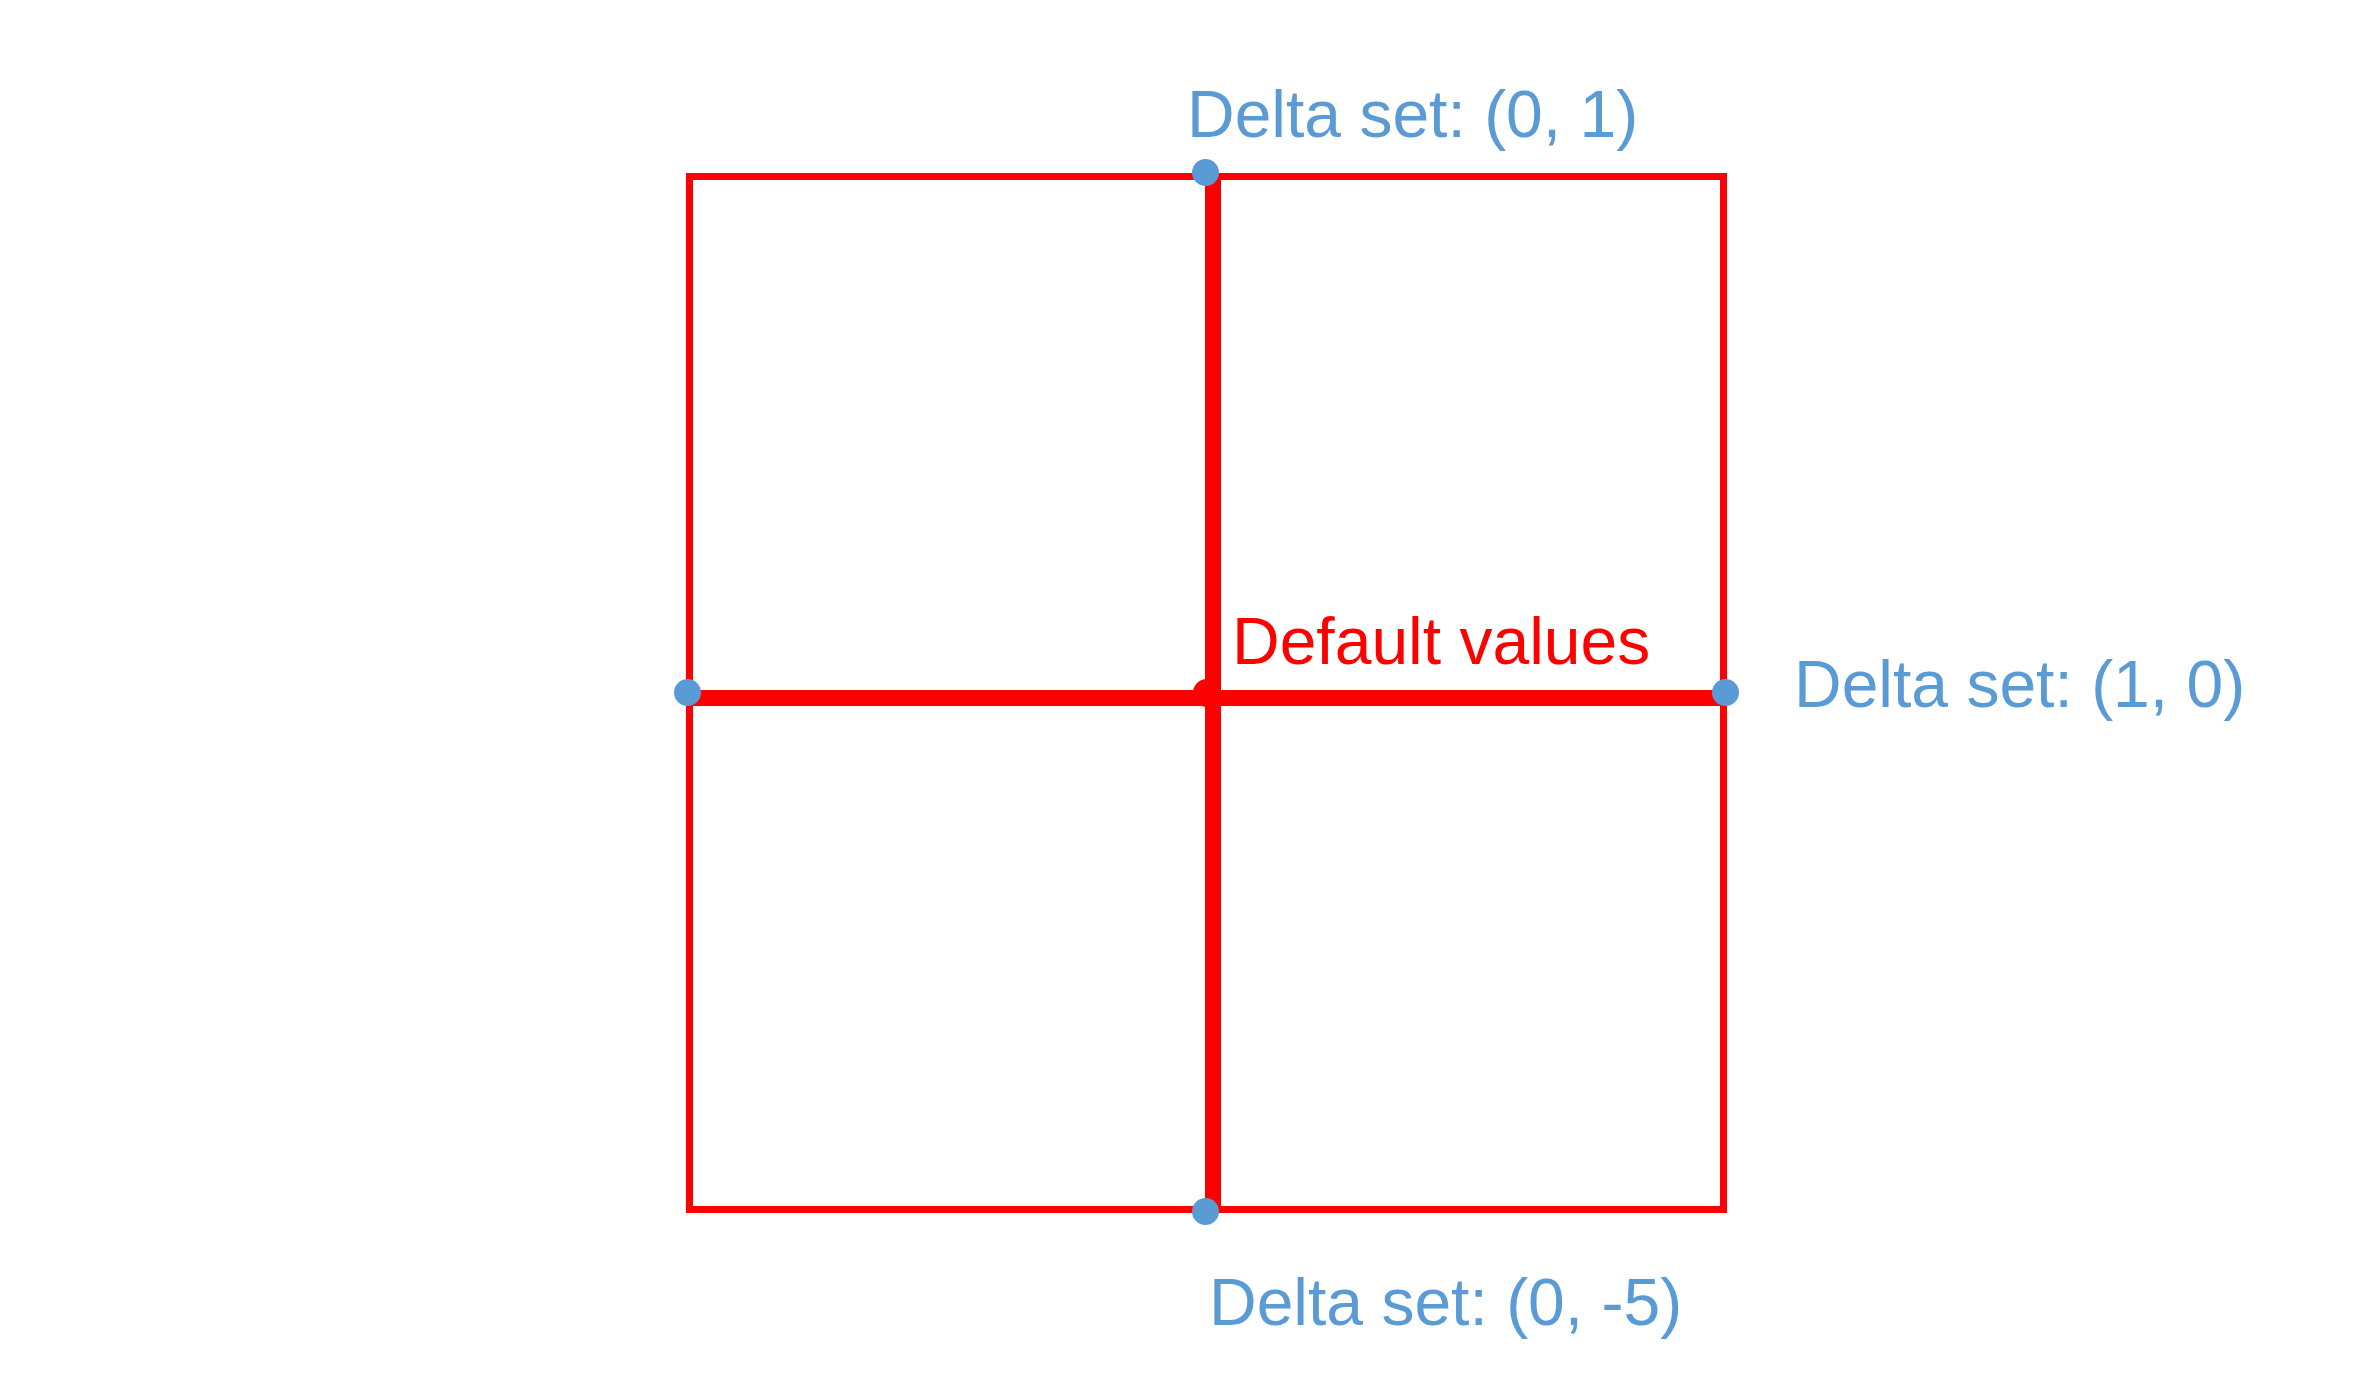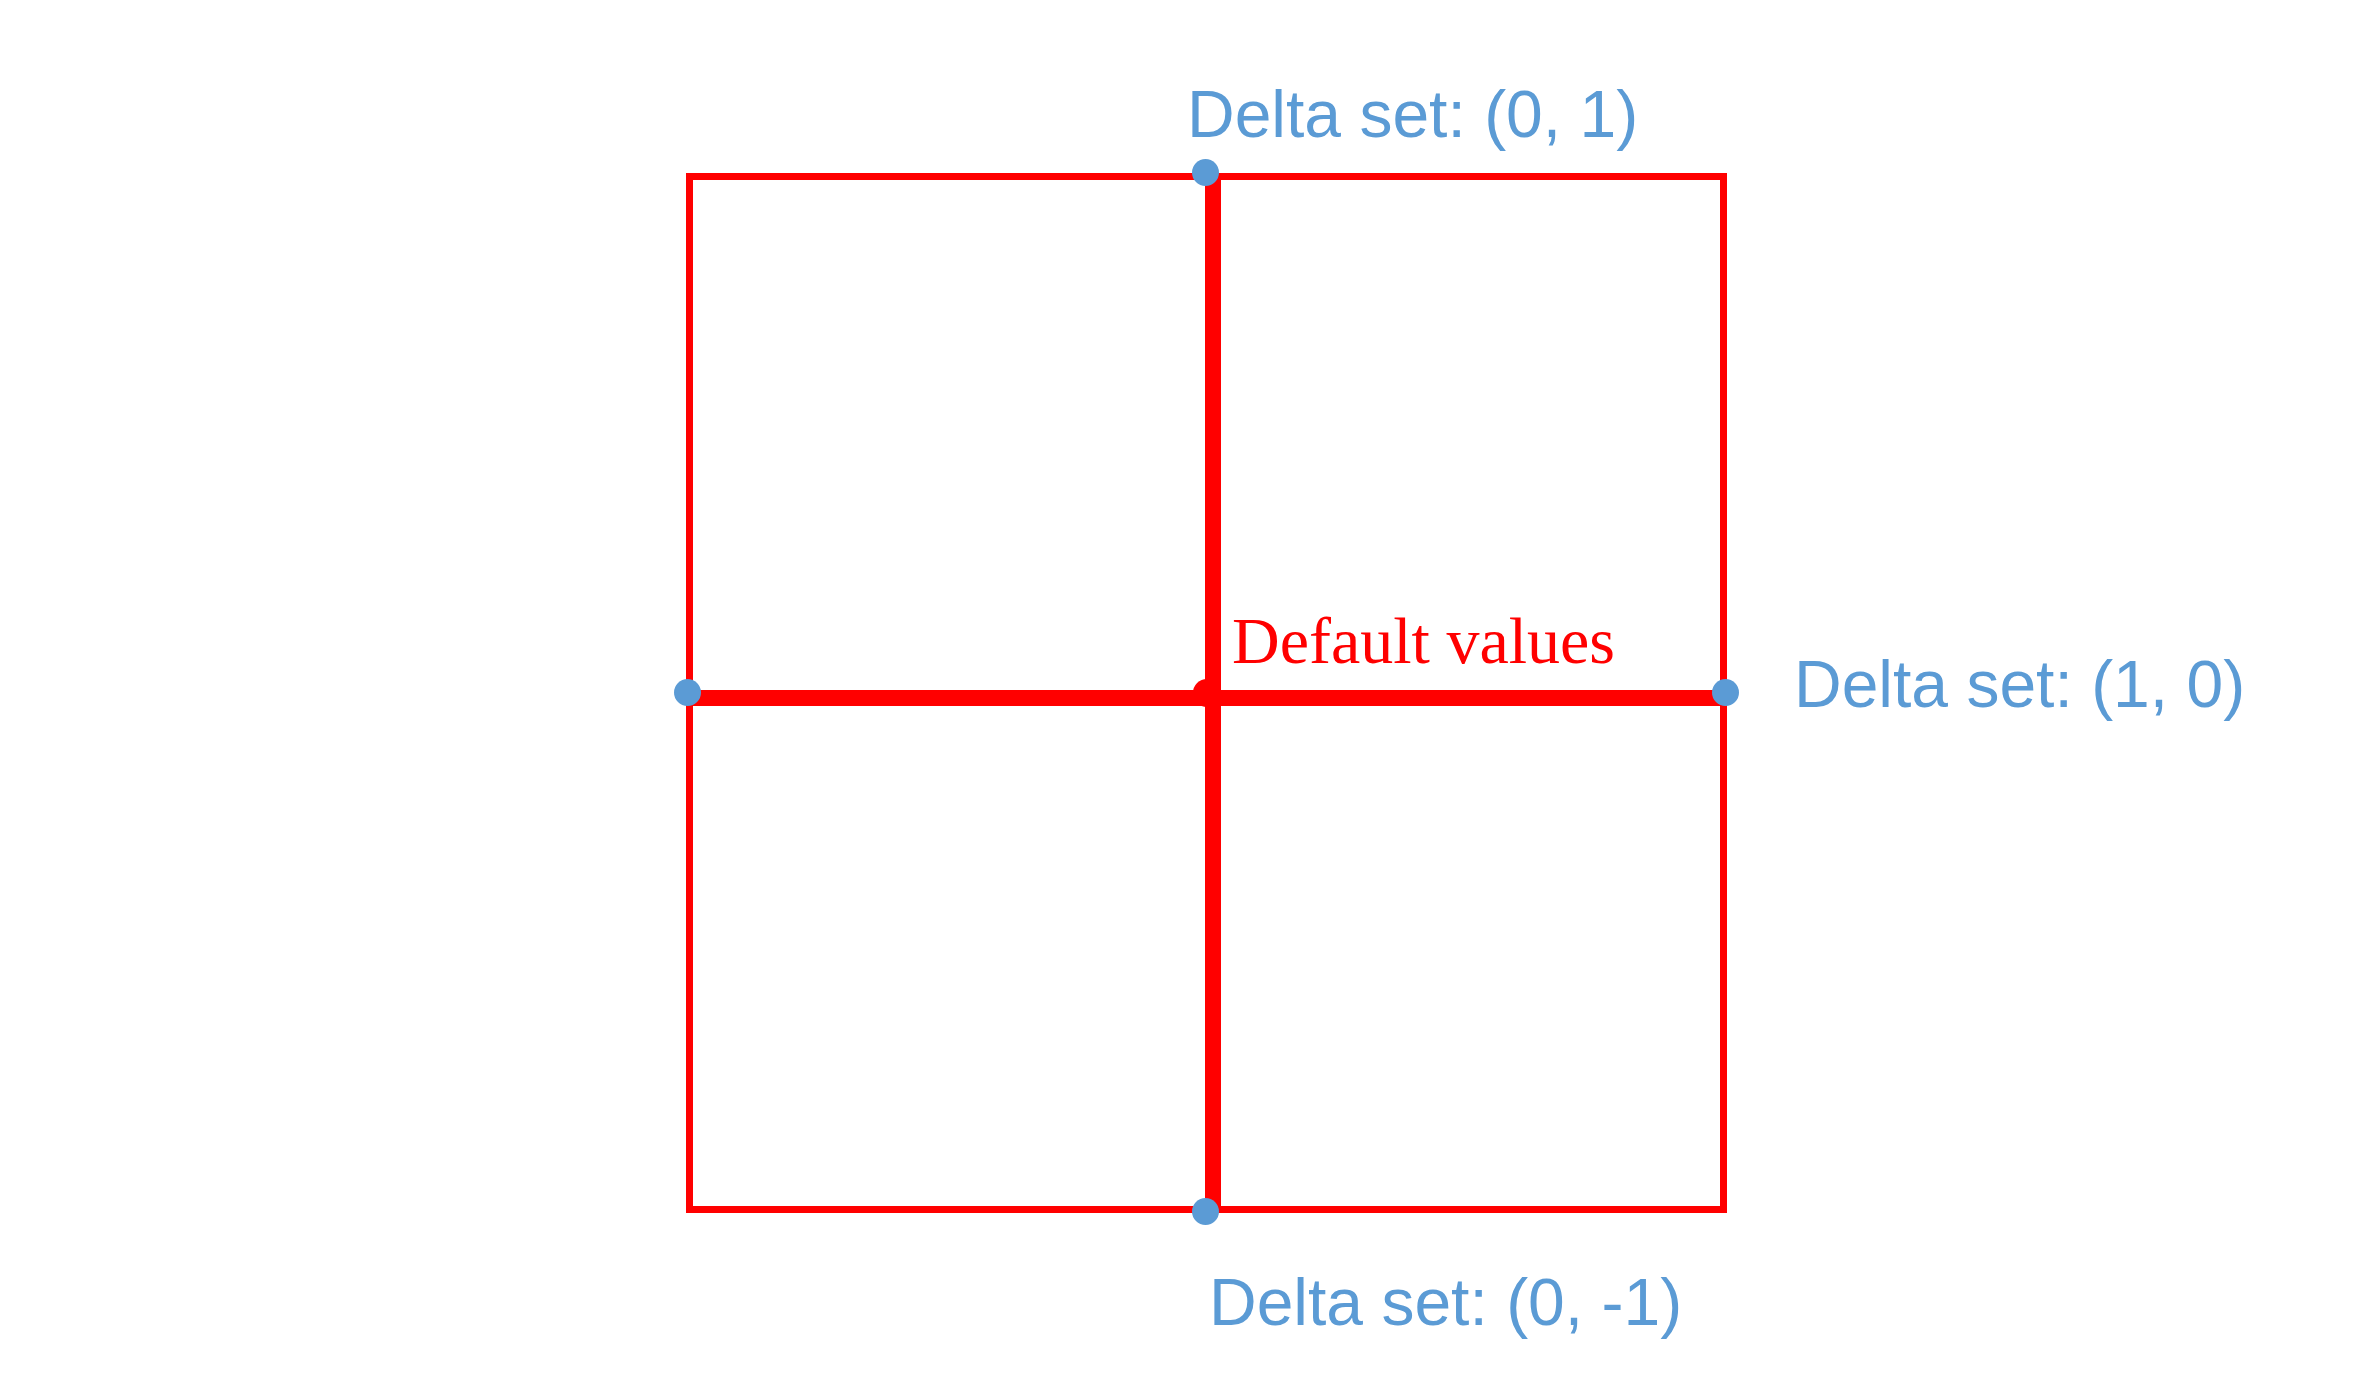--- a/index.html
+++ b/index.html
@@ -68,7 +68,6 @@
   .lbl-center {
     left: 1208px; top: 584px;
     color: var(--red);
-    font-family: Liberation Serif, serif;
   }
 </style>
 </head>

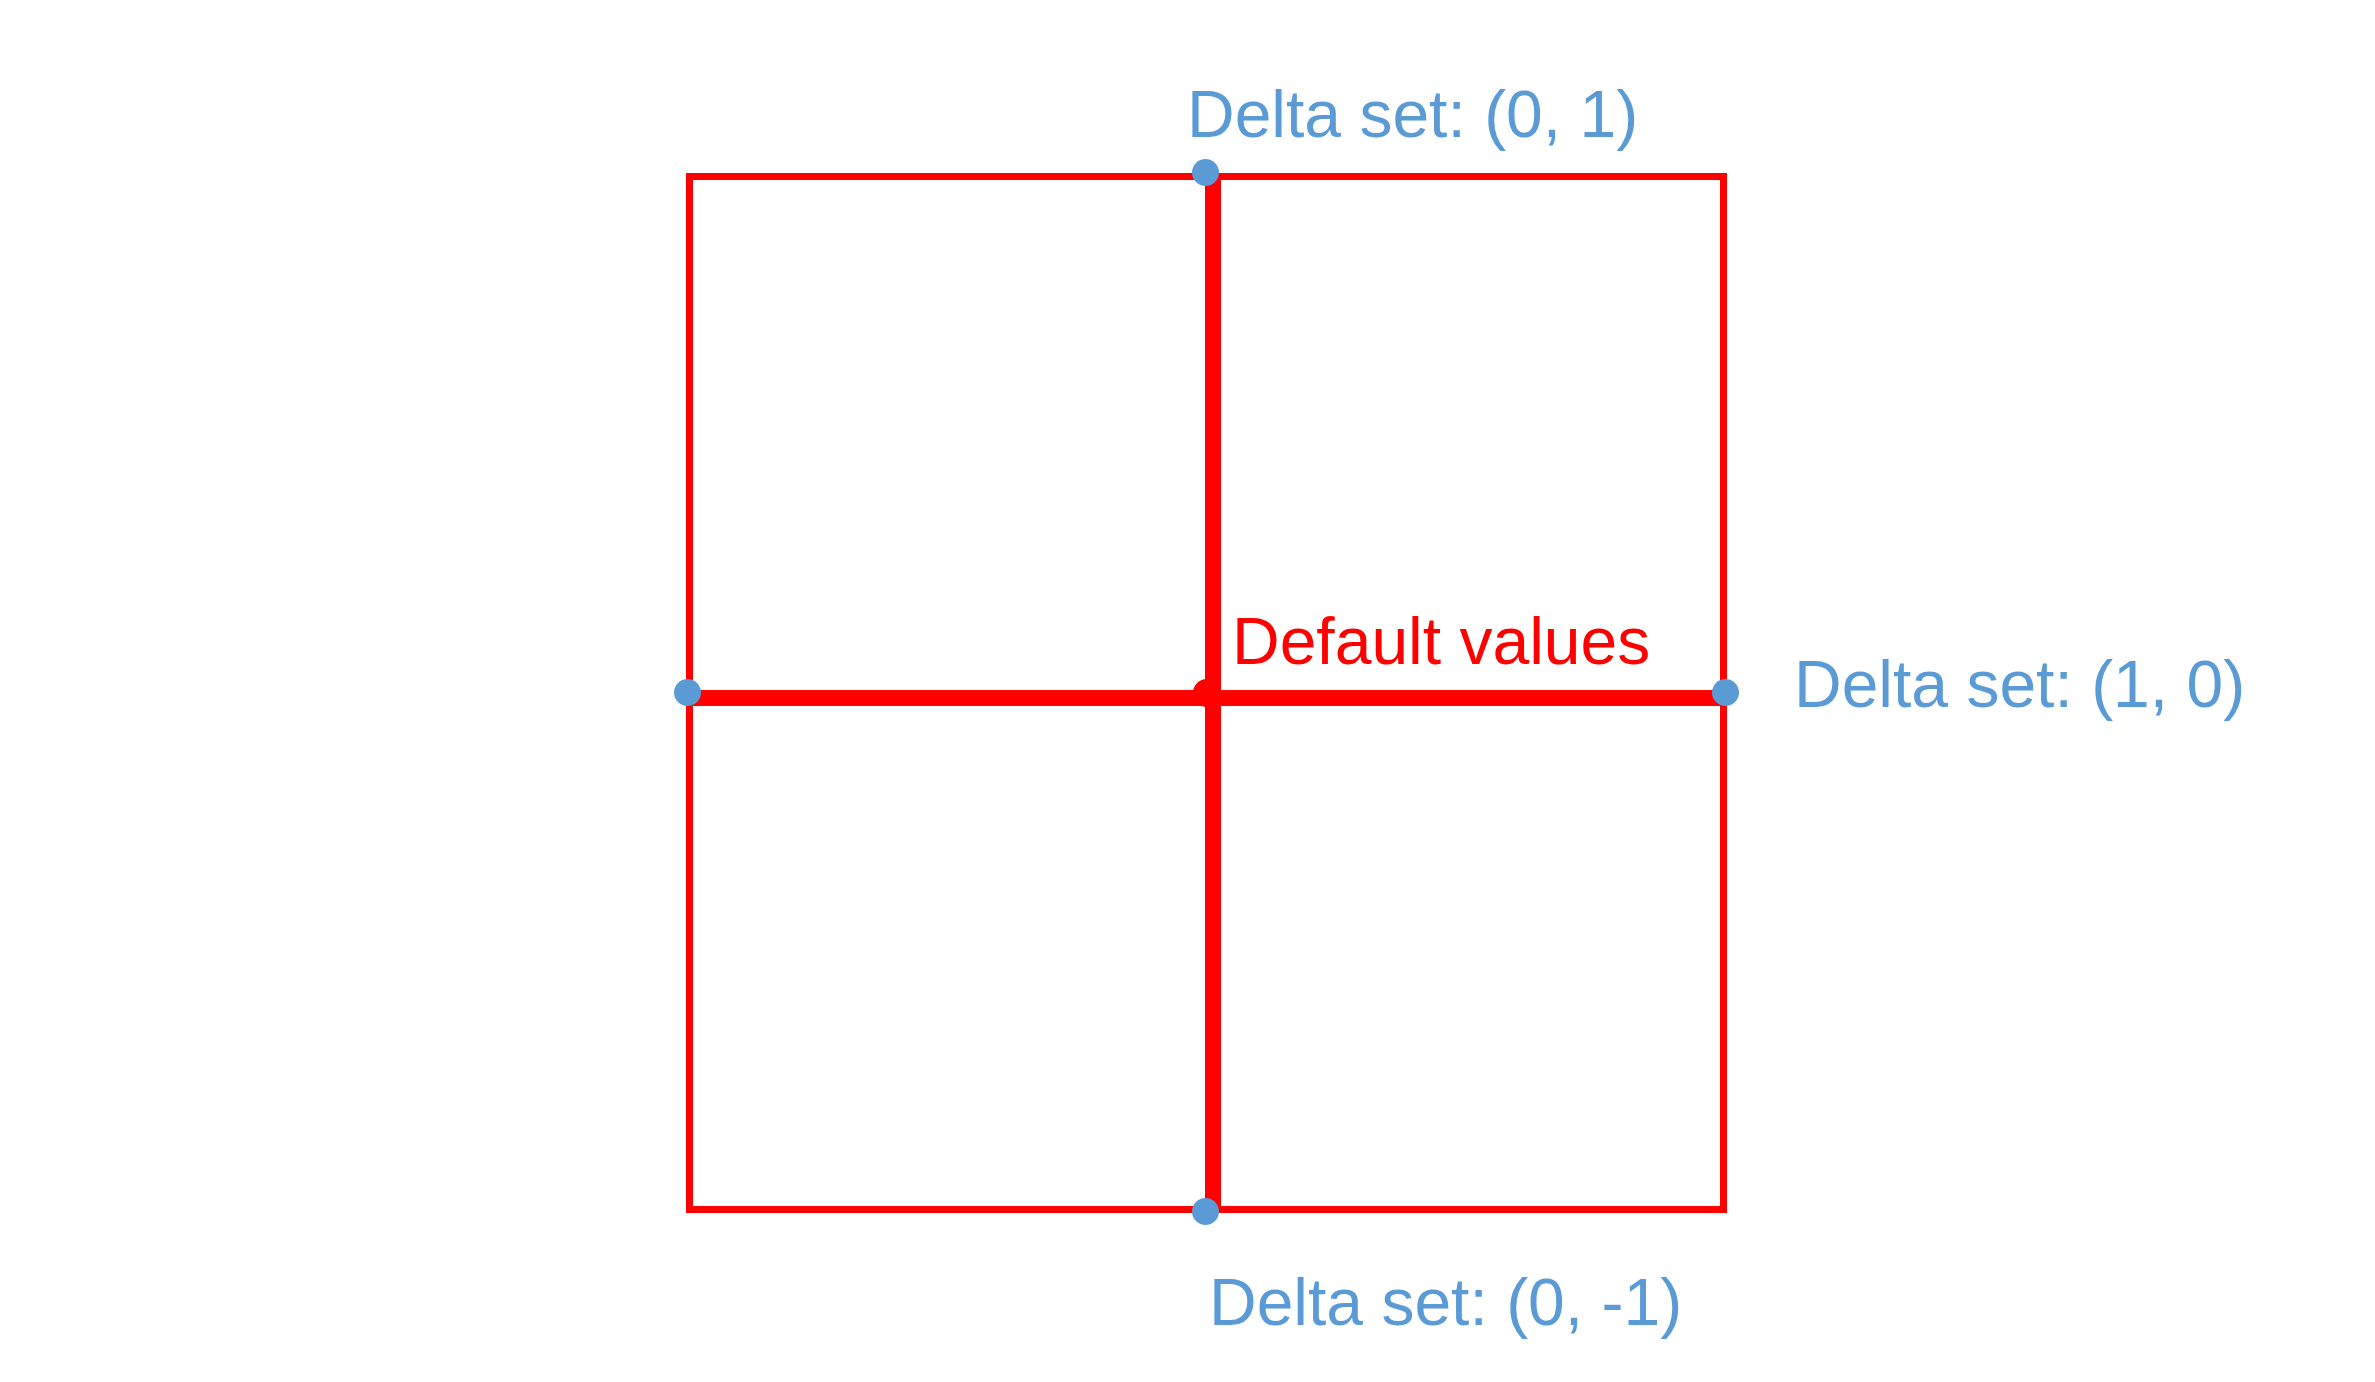--- a/index.html
+++ b/index.html
@@ -89,7 +89,7 @@
 
   <div class="lbl lbl-right">Delta set: (1, 0)</div>
 
-  <div class="lbl lbl-bottom">Delta set: (0, -1)</div>
+  <div class="lbl lbl-bottom">Delta set: (0, -5)</div>
 
   <div class="lbl lbl-left">
   </div>

